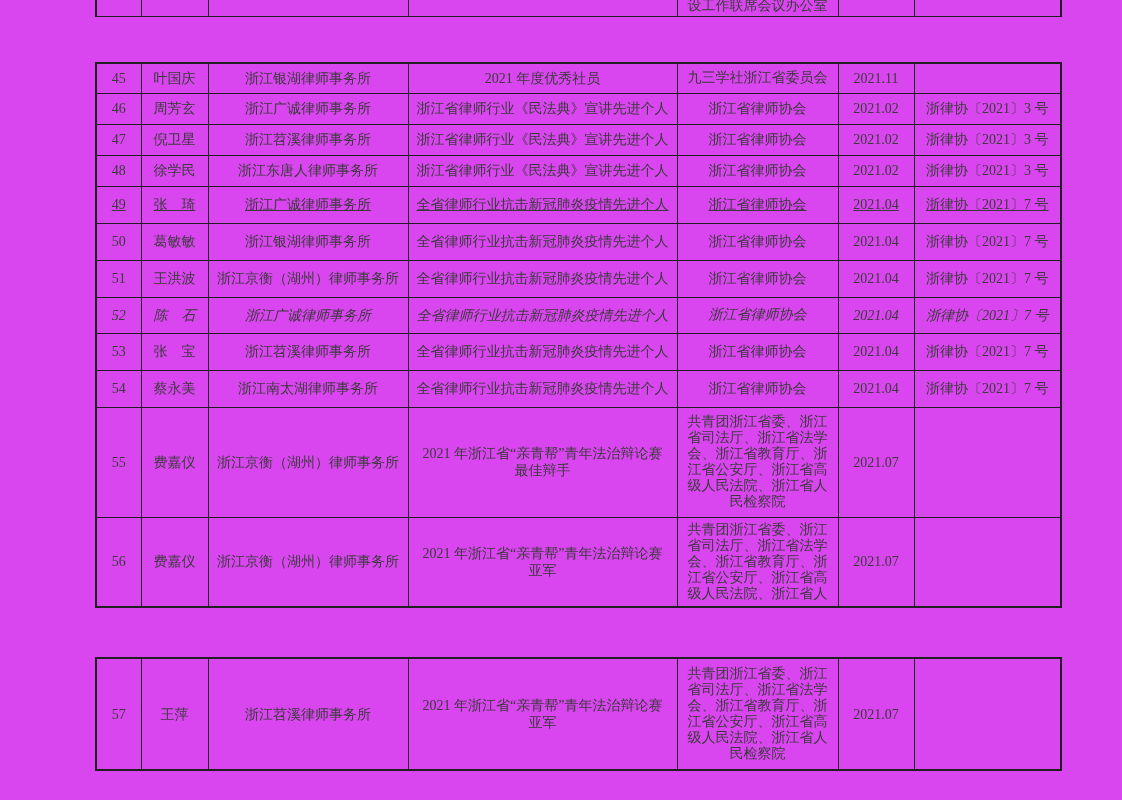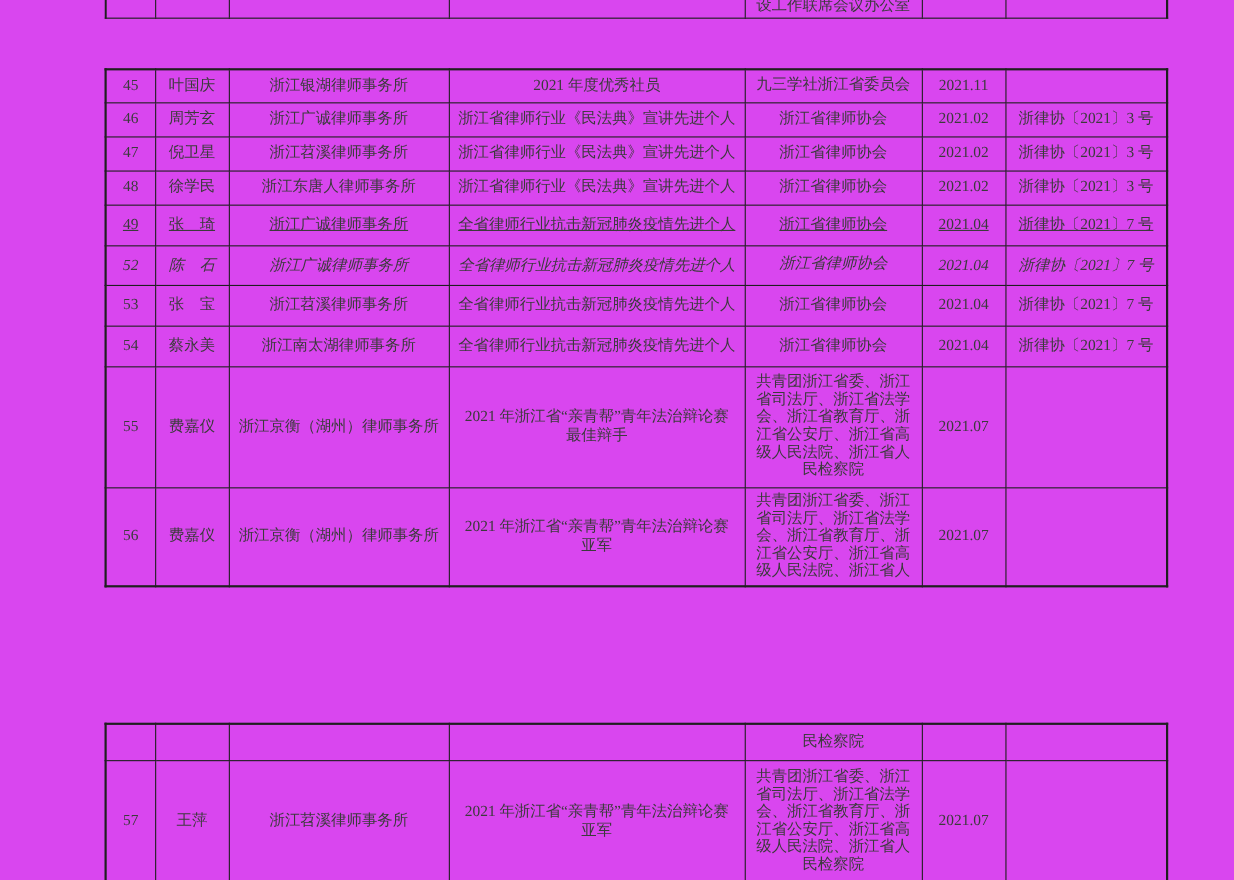--- a/index.html
+++ b/index.html
@@ -146,6 +146,15 @@
           <td class="col-date">2021.04</td>
           <td class="col-docno">浙律协〔2021〕7 号</td>
         </tr>
+        <tr style="height: 37px;">
+          <td class="col-seq">50</td>
+          <td class="col-name">葛敏敏</td>
+          <td class="col-firm">浙江银湖律师事务所</td>
+          <td class="col-honor">全省律师行业抗击新冠肺炎疫情先进个人</td>
+          <td class="col-issuer">浙江省律师协会</td>
+          <td class="col-date">2021.04</td>
+          <td class="col-docno">浙律协〔2021〕7 号</td>
+        </tr>
         <tr style="height: 36px; font-style: italic;">
           <td class="col-seq">52</td>
           <td class="col-name">陈　石</td>

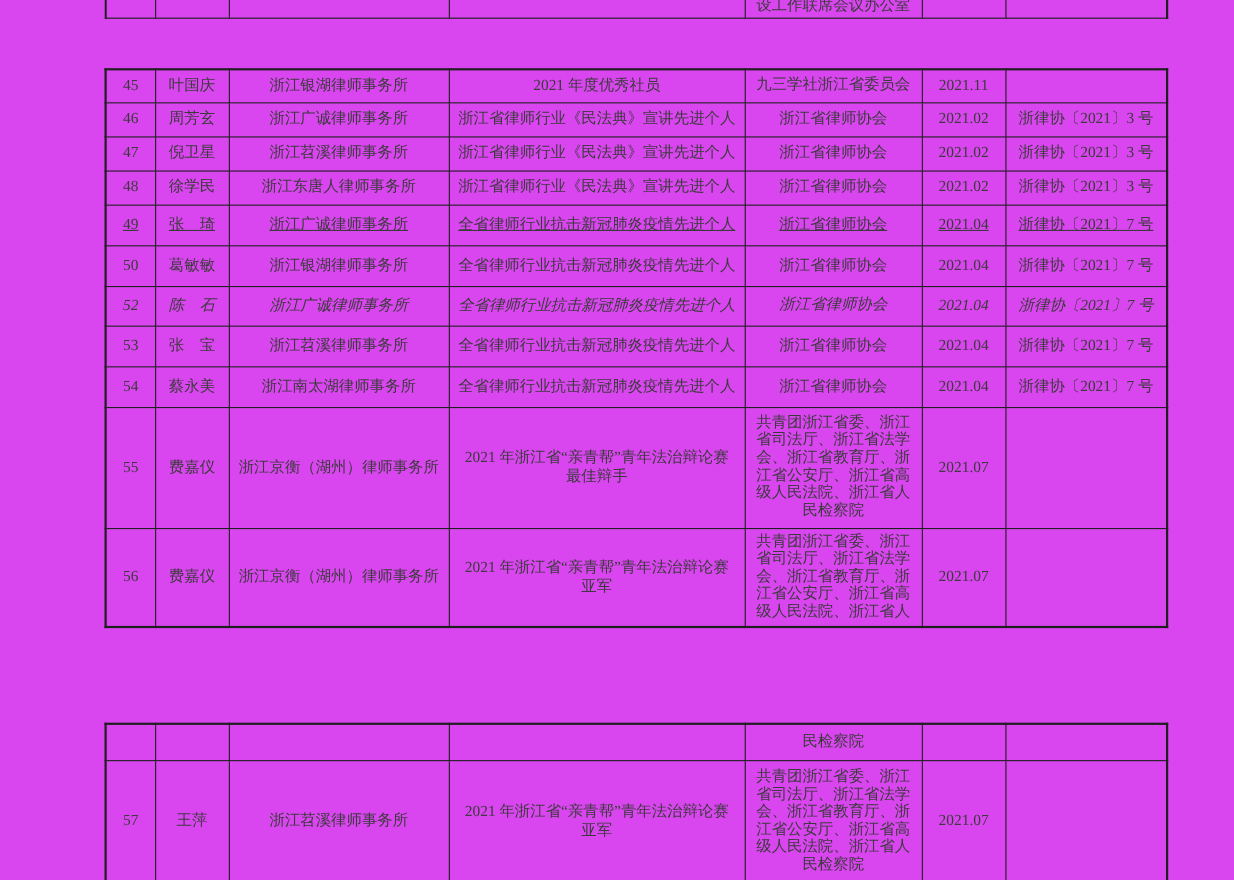--- a/index.html
+++ b/index.html
@@ -155,6 +155,15 @@
           <td class="col-date">2021.04</td>
           <td class="col-docno">浙律协〔2021〕7 号</td>
         </tr>
+        <tr style="height: 37px;">
+          <td class="col-seq">51</td>
+          <td class="col-name">王洪波</td>
+          <td class="col-firm">浙江京衡（湖州）律师事务所</td>
+          <td class="col-honor">全省律师行业抗击新冠肺炎疫情先进个人</td>
+          <td class="col-issuer">浙江省律师协会</td>
+          <td class="col-date">2021.04</td>
+          <td class="col-docno">浙律协〔2021〕7 号</td>
+        </tr>
         <tr style="height: 36px; font-style: italic;">
           <td class="col-seq">52</td>
           <td class="col-name">陈　石</td>

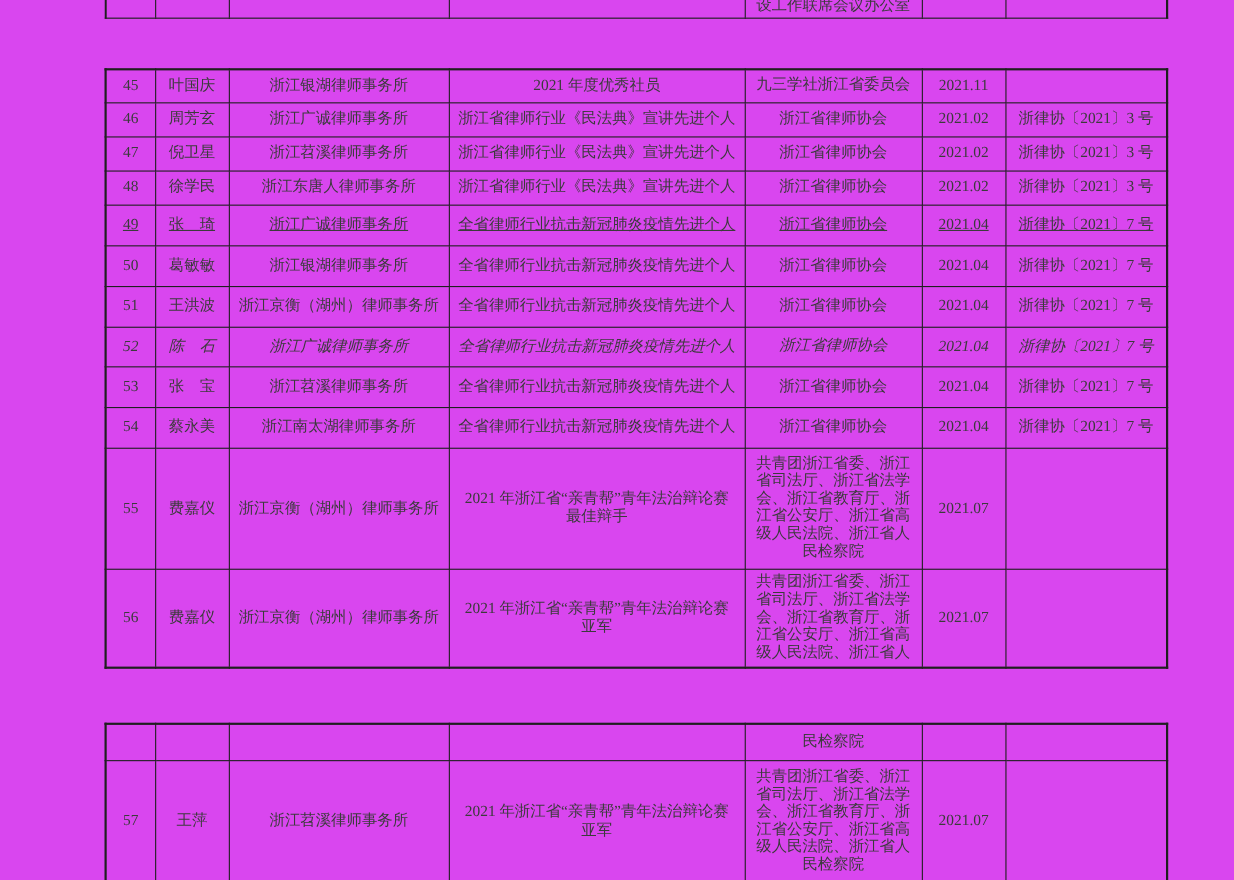--- a/index.html
+++ b/index.html
@@ -223,15 +223,6 @@
         <col class="c-docno">
     </colgroup>
     <tbody>
-        <tr style="height: 33px;">
-          <td class="col-seq"></td>
-          <td class="col-name"></td>
-          <td class="col-firm"></td>
-          <td class="col-honor"></td>
-          <td class="col-issuer">民检察院</td>
-          <td class="col-date"></td>
-          <td class="col-docno"></td>
-        </tr>
         <tr style="height: 112px;">
           <td class="col-seq">57</td>
           <td class="col-name">王萍</td>

